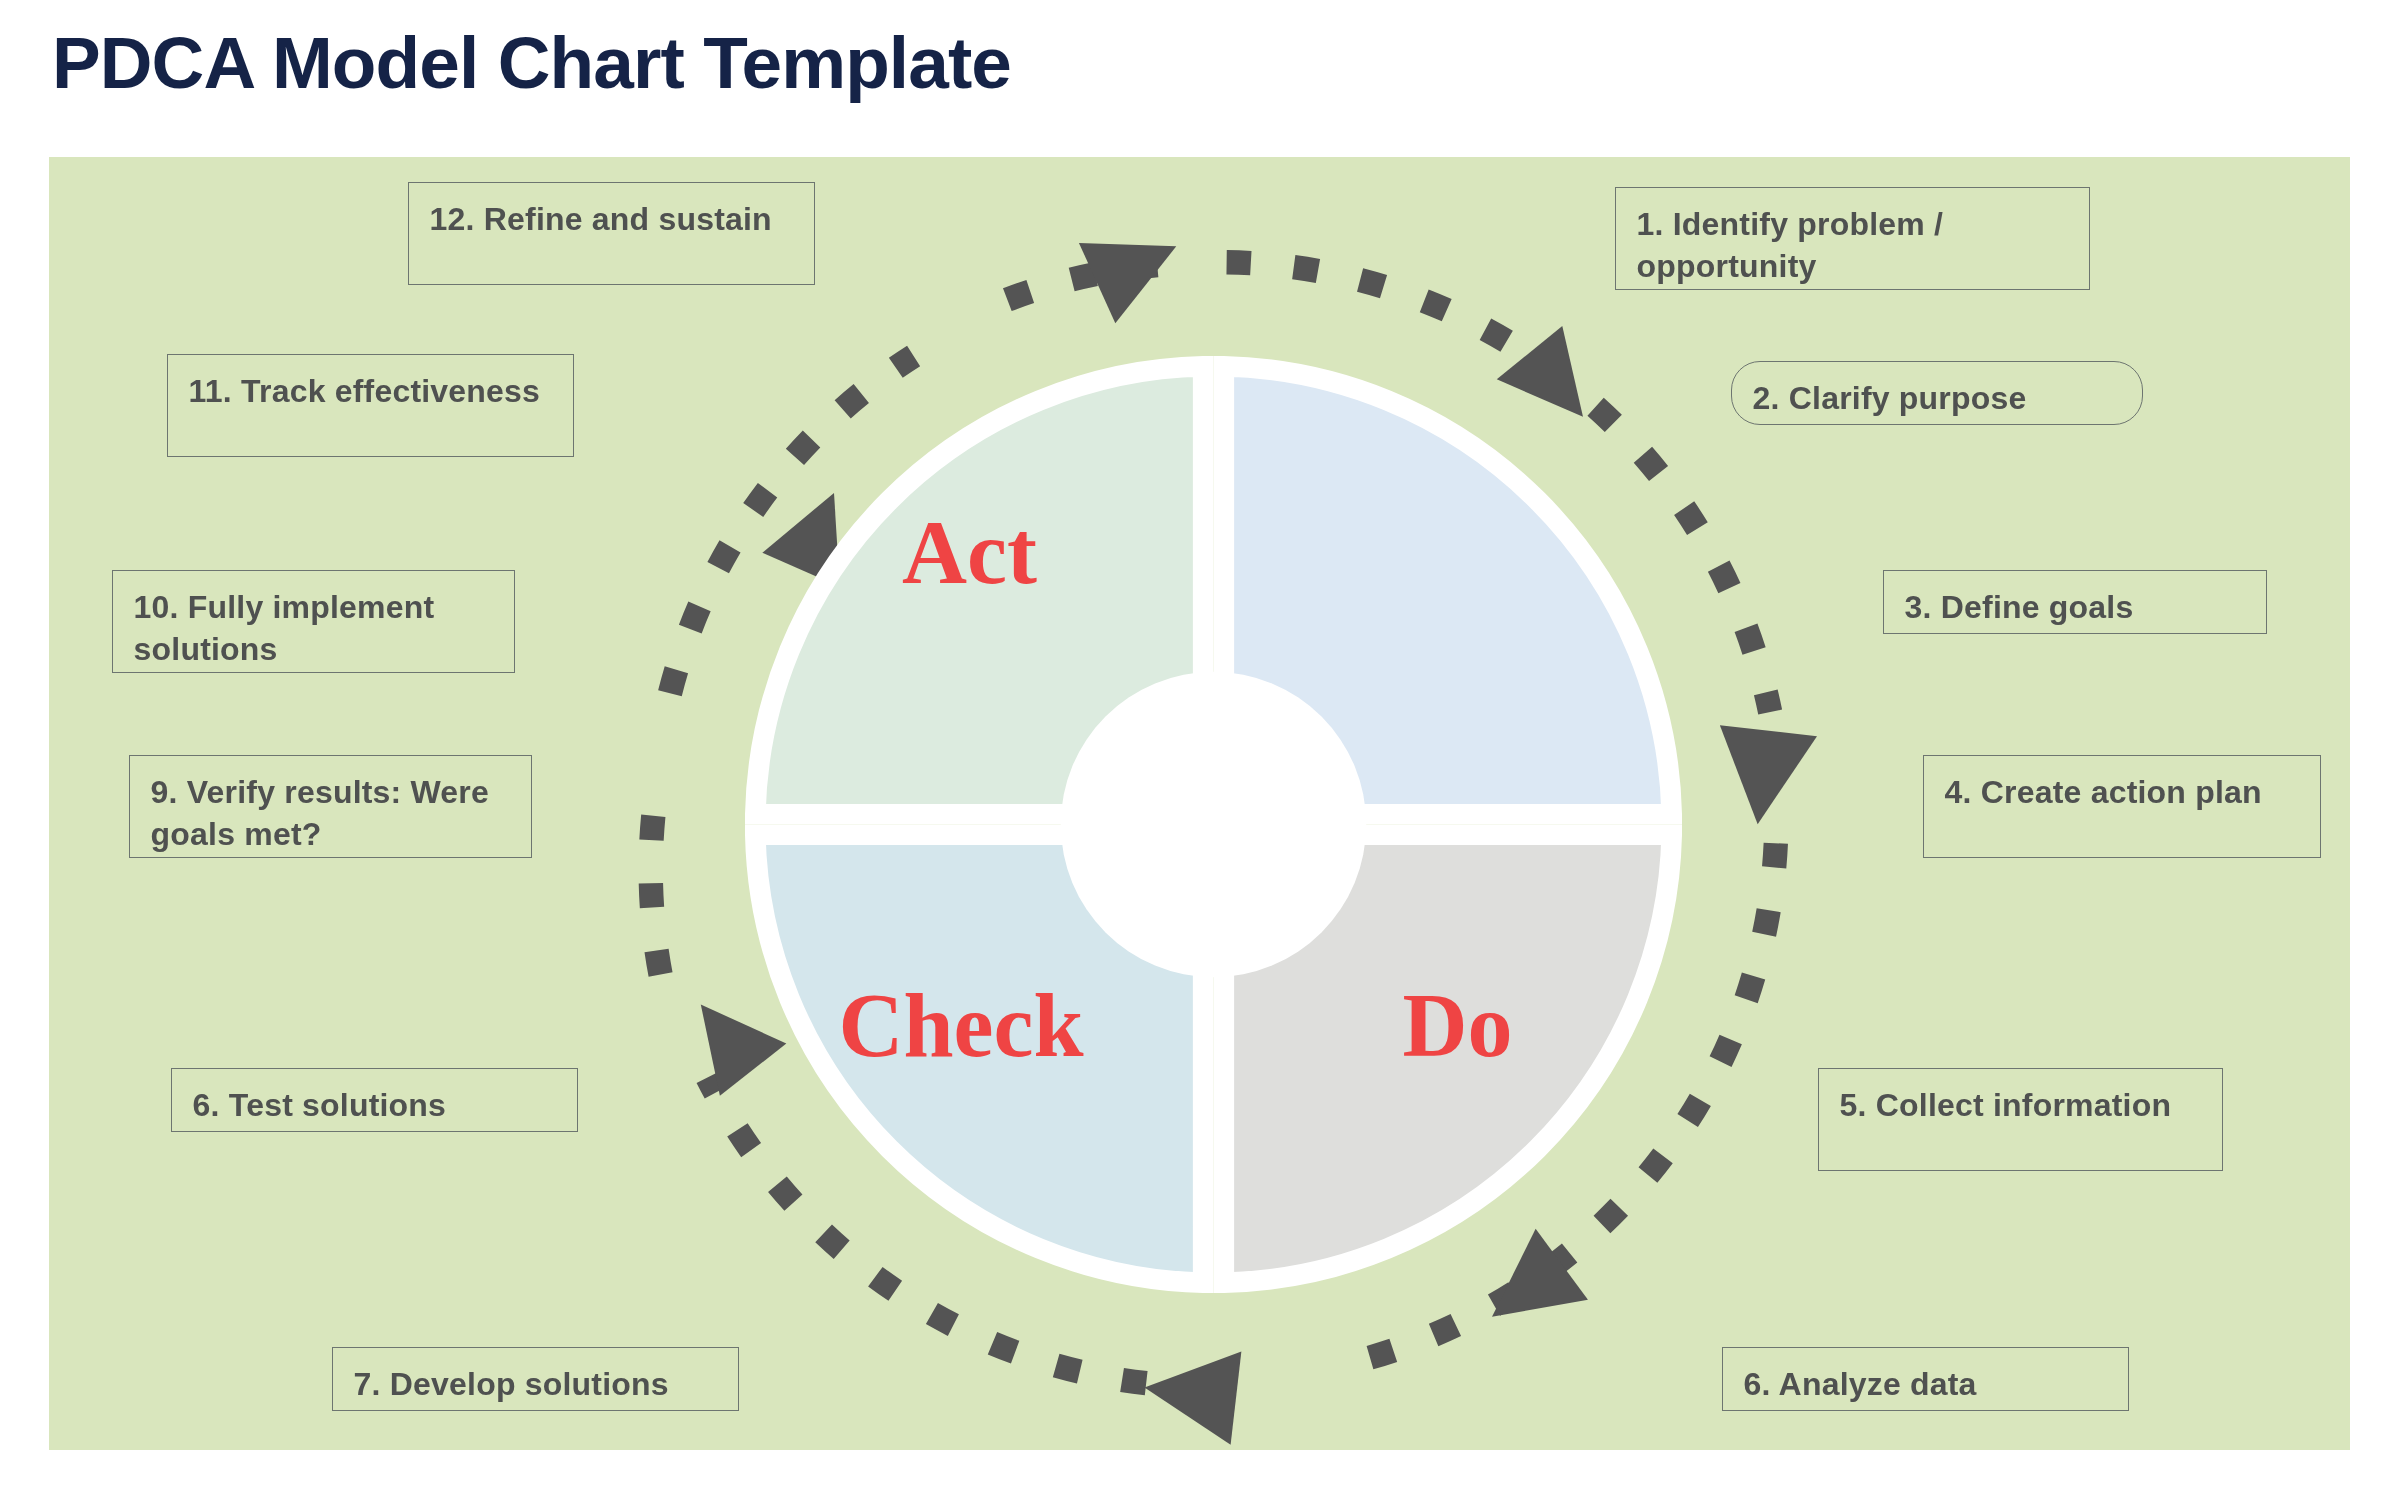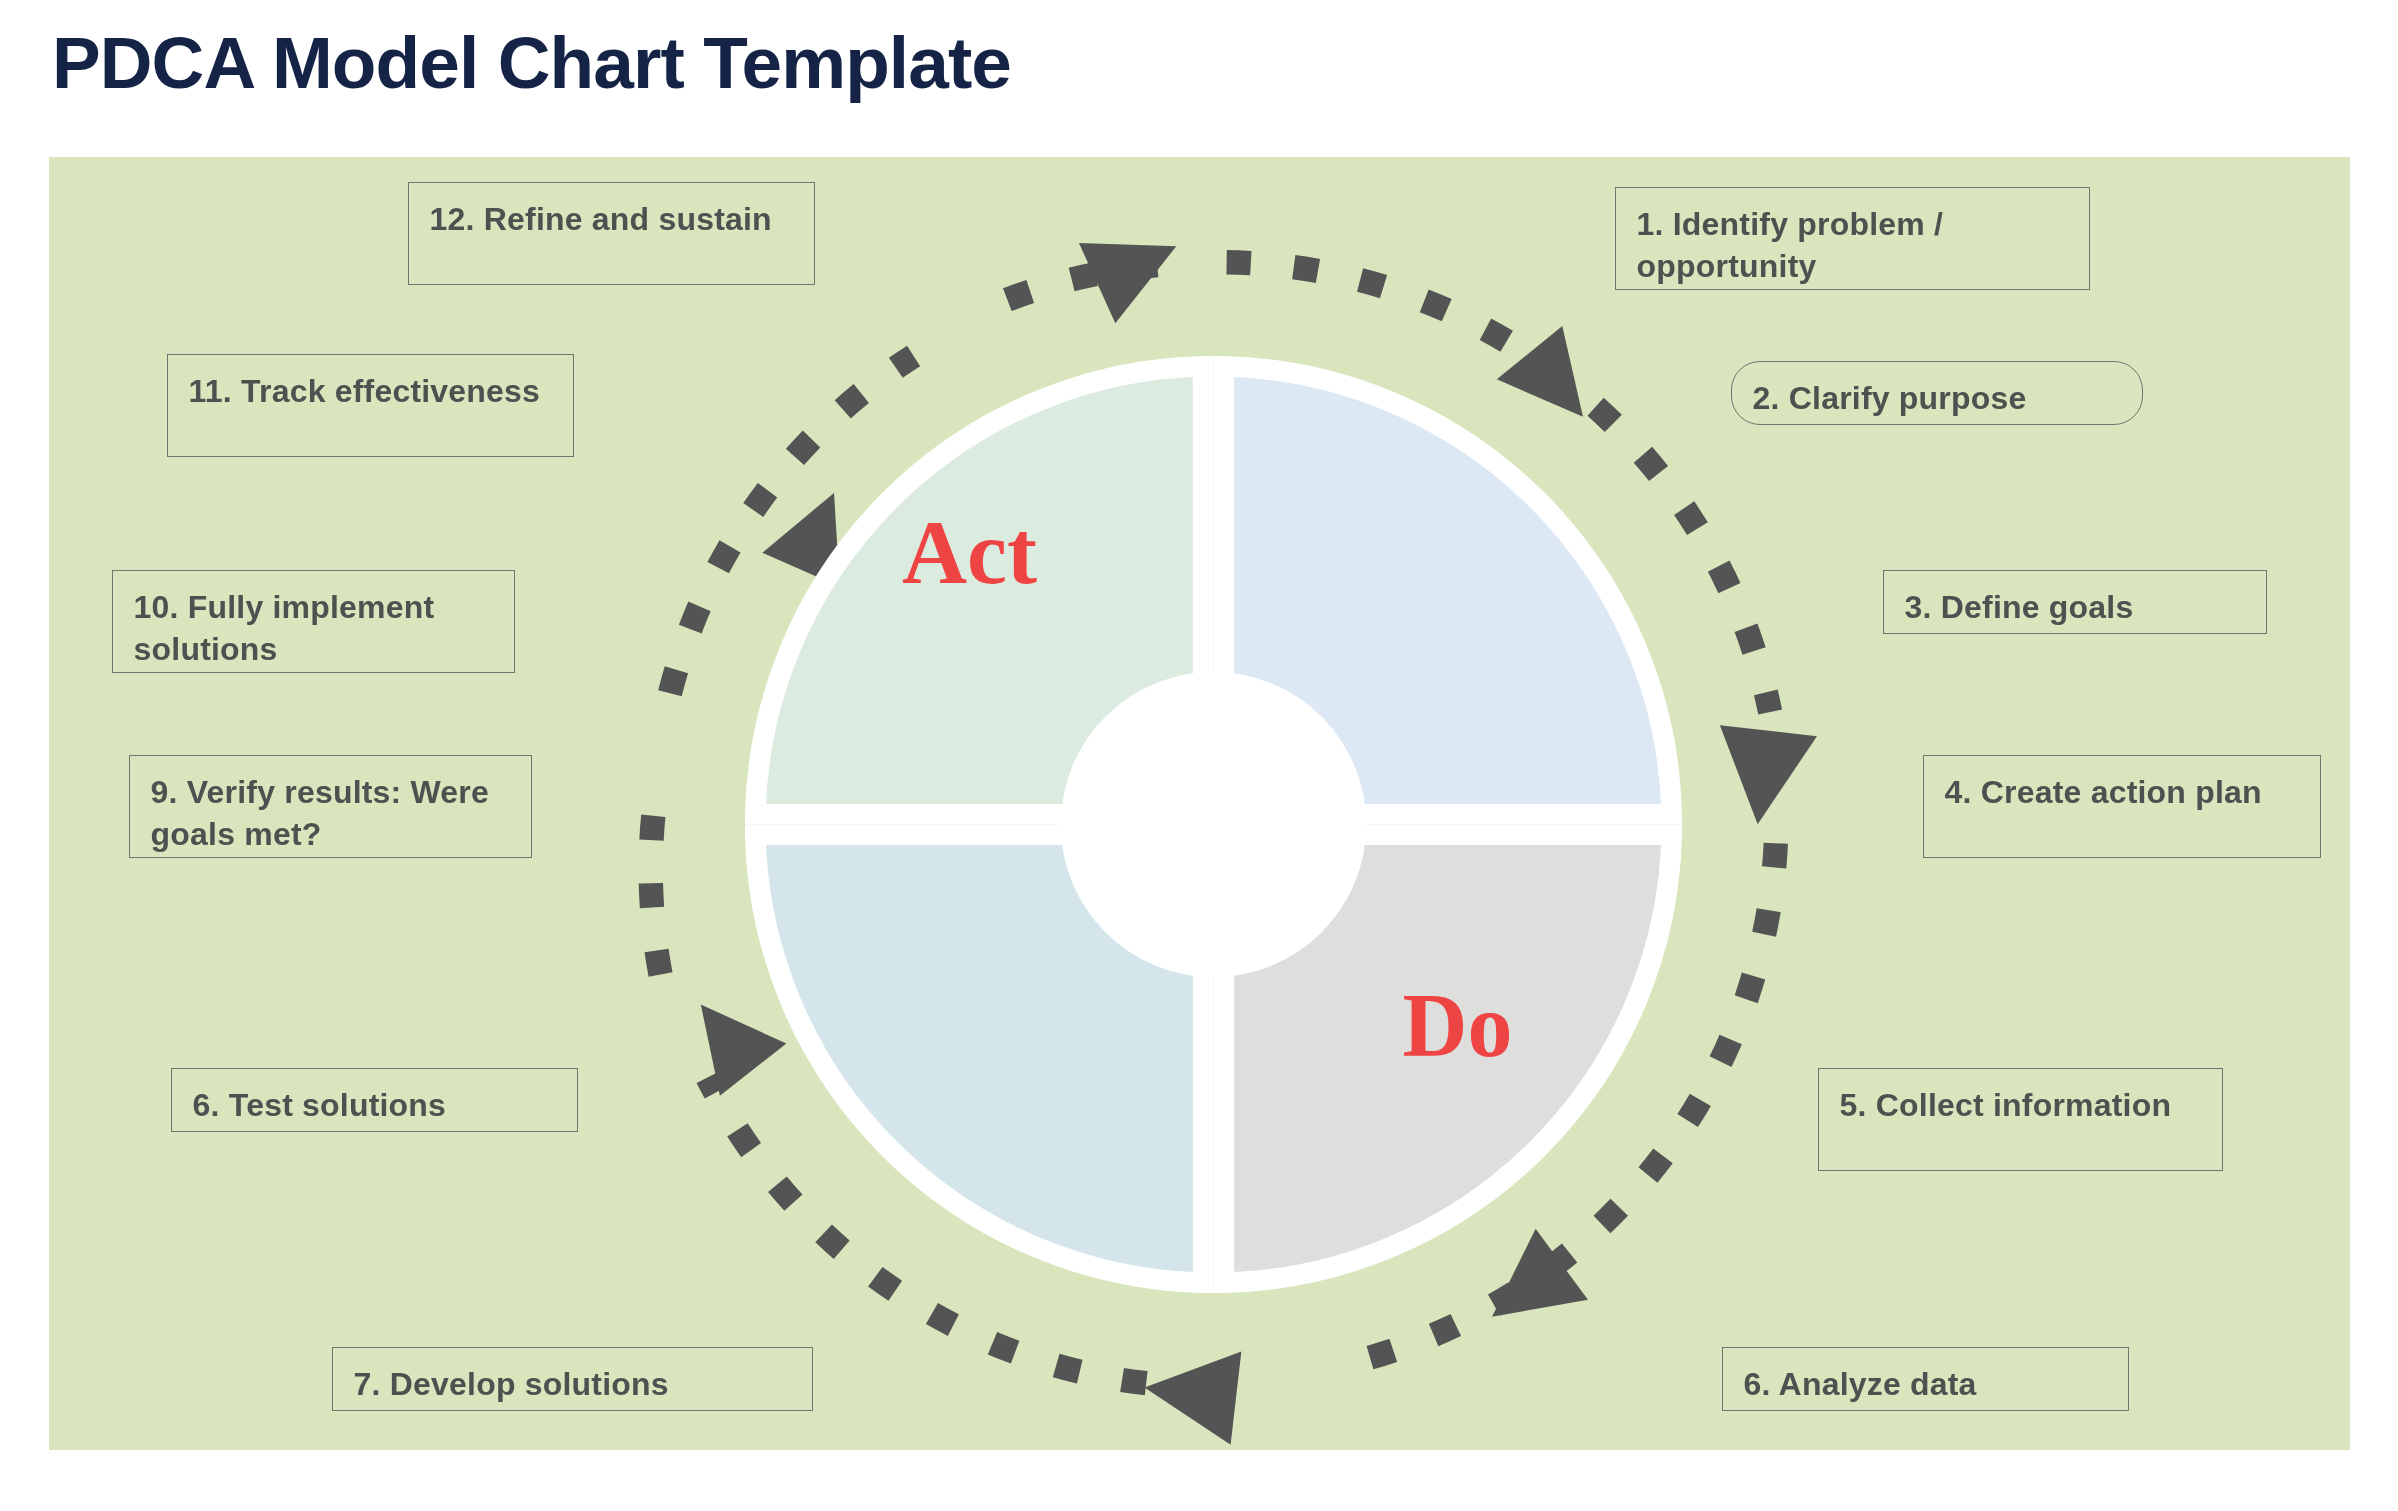--- a/index.html
+++ b/index.html
@@ -146,6 +146,7 @@
   </svg>
 
   <div class="quad-label" id="quad-label-act">Act</div>
+  <div class="quad-label" id="quad-label-check">Check</div>
   <div class="quad-label" id="quad-label-do">Do</div>
 
 </div>

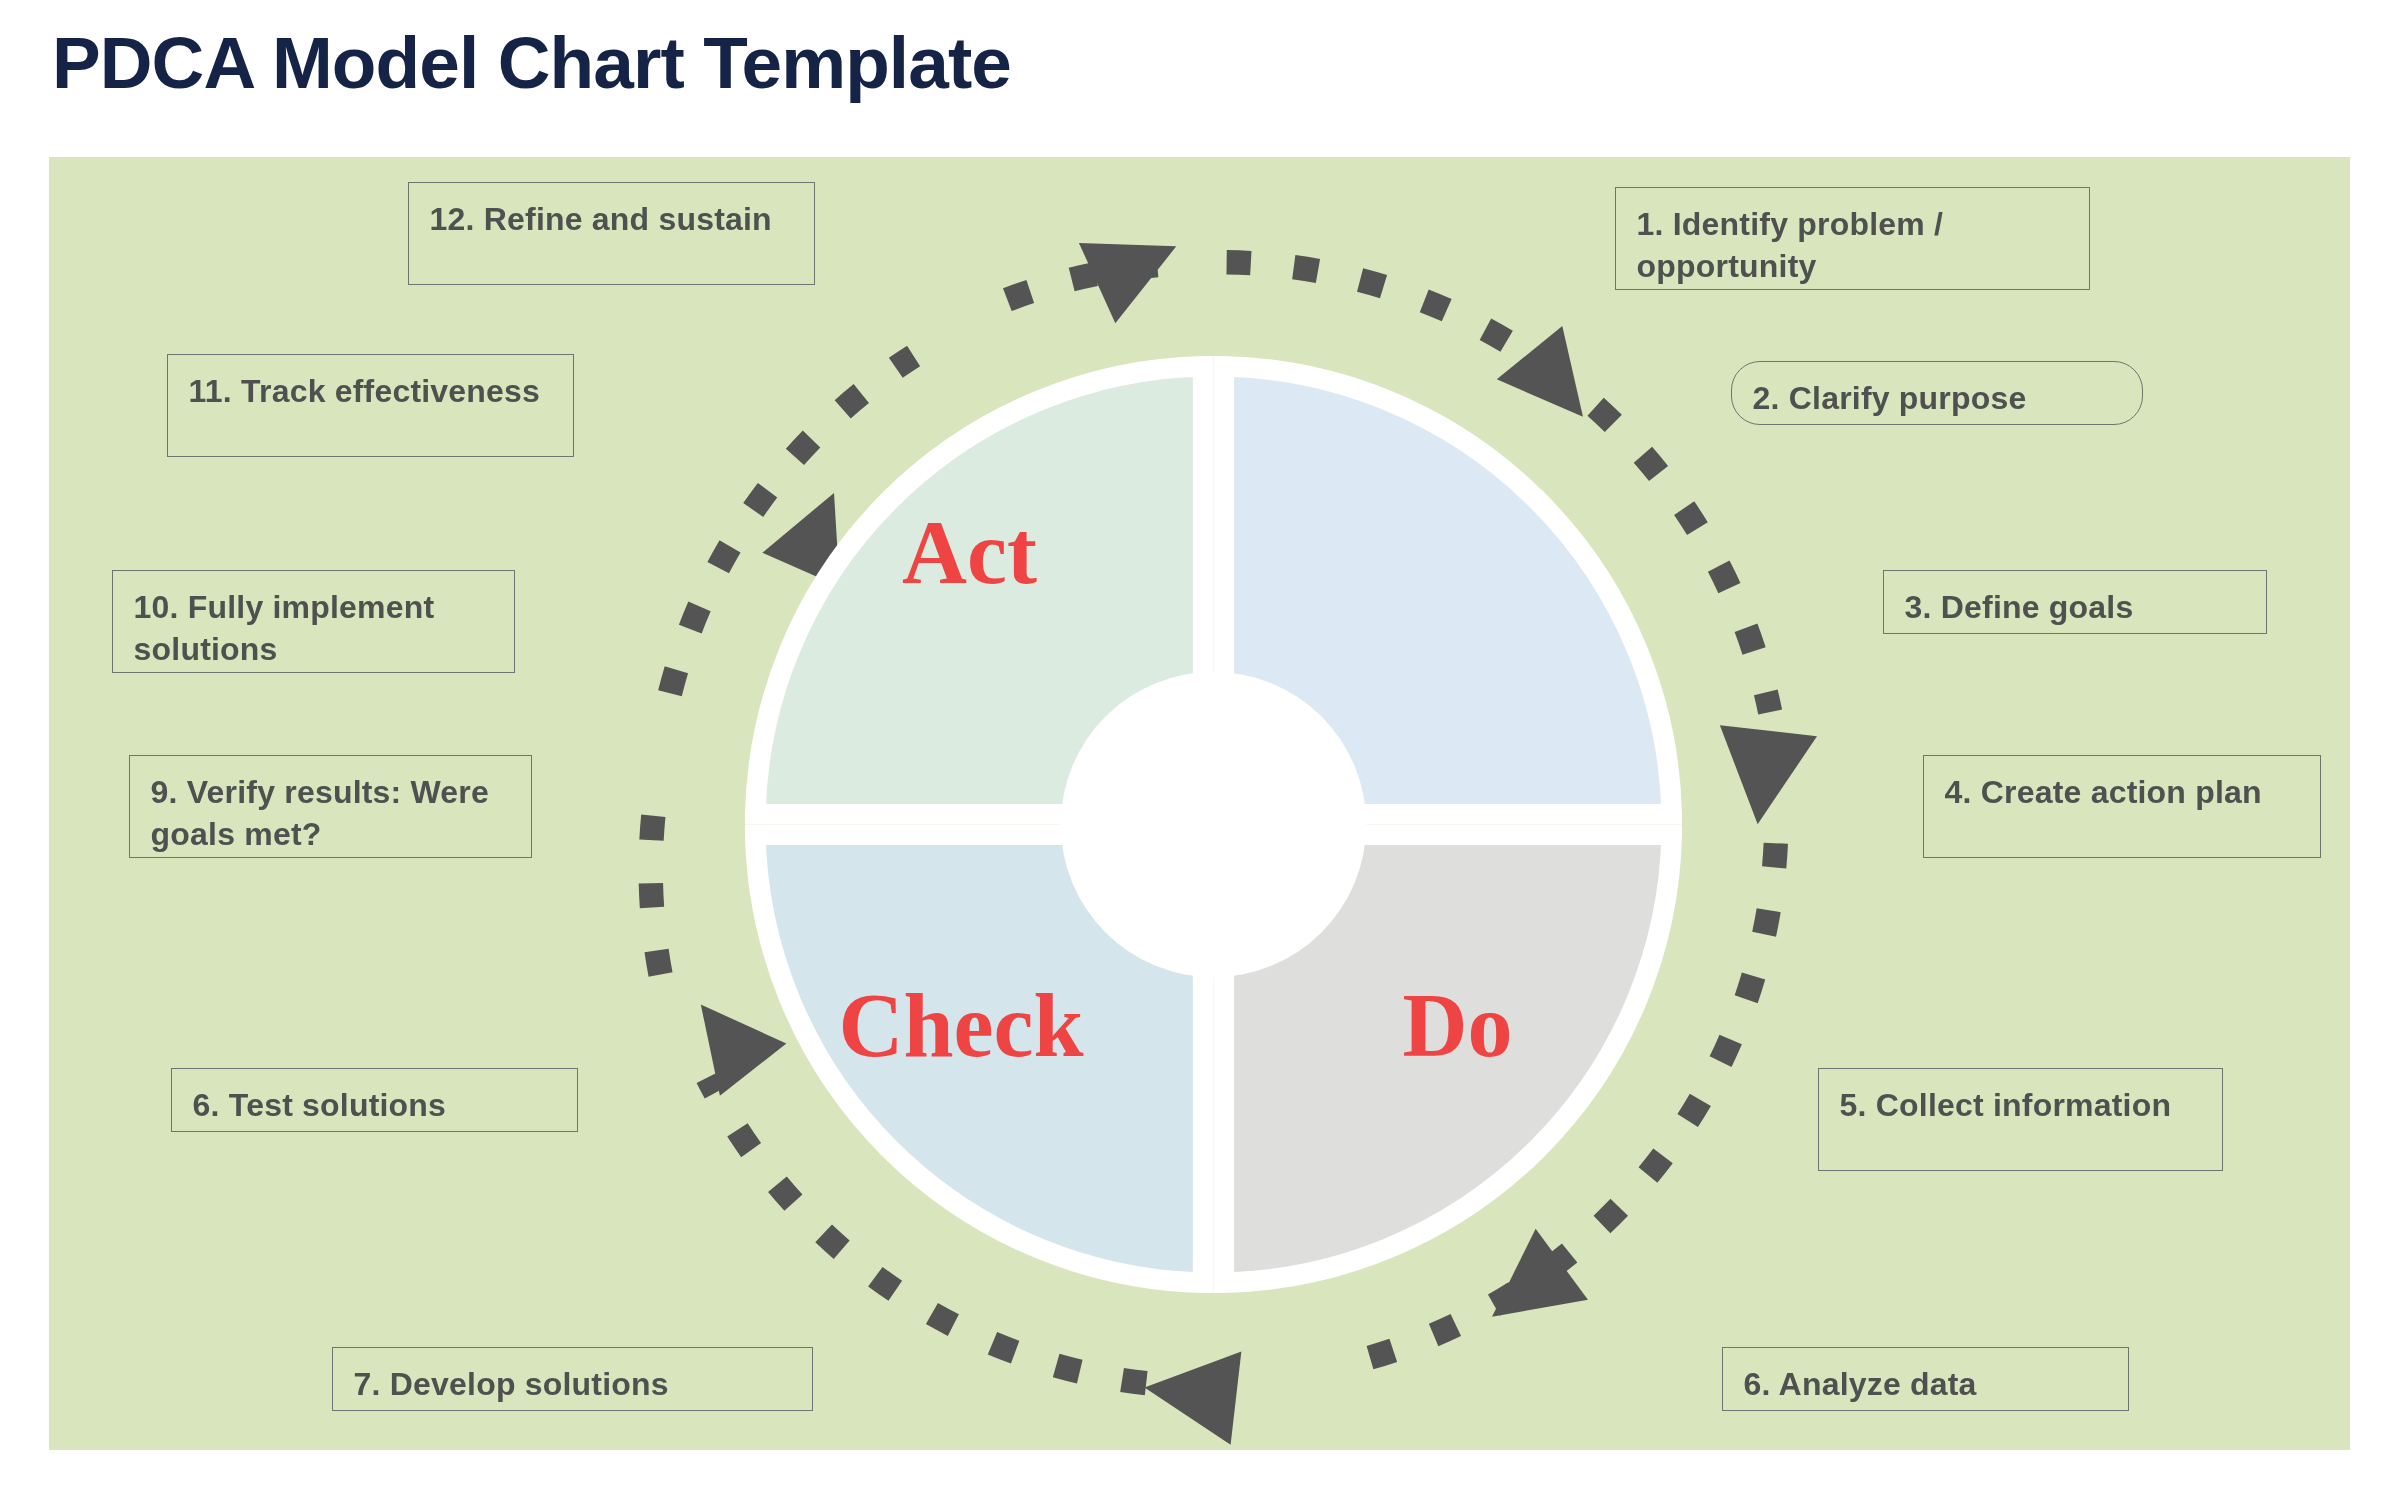--- a/index.html
+++ b/index.html
@@ -157,7 +157,7 @@
 <div class="callout" style="left:1923px; top:755px;  width:398px;  height:103px;">4. Create action plan</div>
 <div class="callout" style="left:1818px; top:1068px; width:405px;  height:103px;">5. Collect information</div>
 <div class="callout" style="left:1722px; top:1347px; width:407px;  height:64px;">6. Analyze data</div>
-<div class="callout" style="left:332px;  top:1347px; width:481px;  height:64px;">7. Develop solutions</div>
+<div class="callout" style="left:332px;  top:1347px; width:407px;  height:64px;">7. Develop solutions</div>
 <div class="callout" style="left:171px;  top:1068px; width:407px;  height:64px;">6. Test solutions</div>
 <div class="callout" style="left:129px;  top:755px;  width:403px;  height:103px;">9. Verify results: Were goals met?</div>
 <div class="callout" style="left:112px;  top:570px;  width:403px;  height:103px;">10. Fully implement solutions</div>

